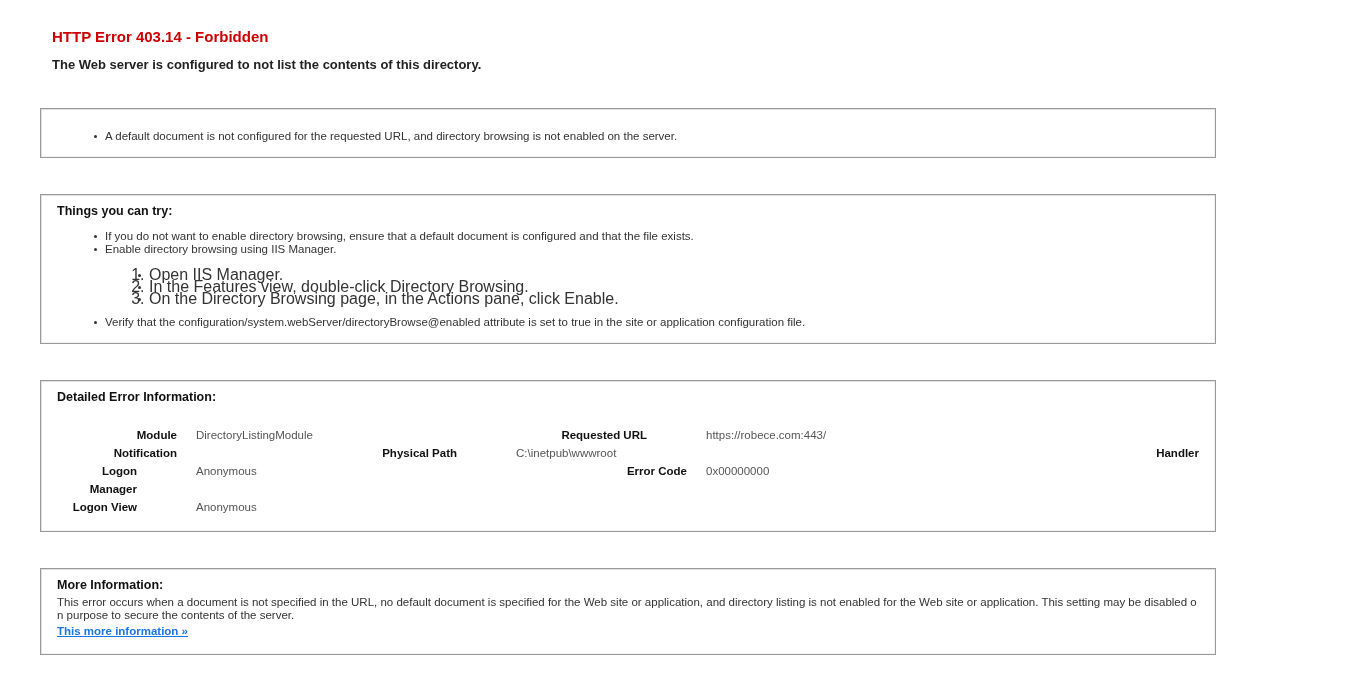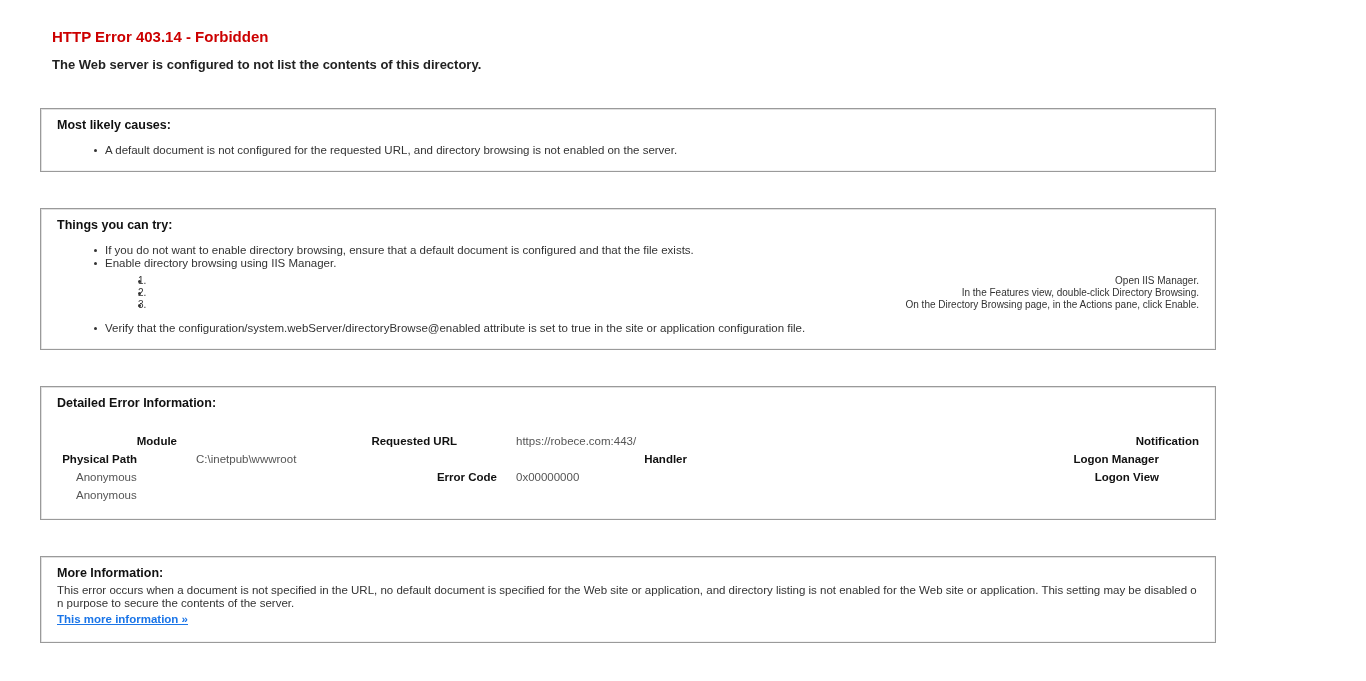--- a/index.html
+++ b/index.html
@@ -115,7 +115,6 @@
   <h2 class="page-subtitle">The Web server is configured to not list the contents of this directory.</h2>
 
   <div class="box">
-    <h3 class="box-heading">Most likely causes:</h3>
     <ul class="bullets">
       <li>A default document is not configured for the requested URL, and directory browsing is not enabled on the server.</li>
     </ul>

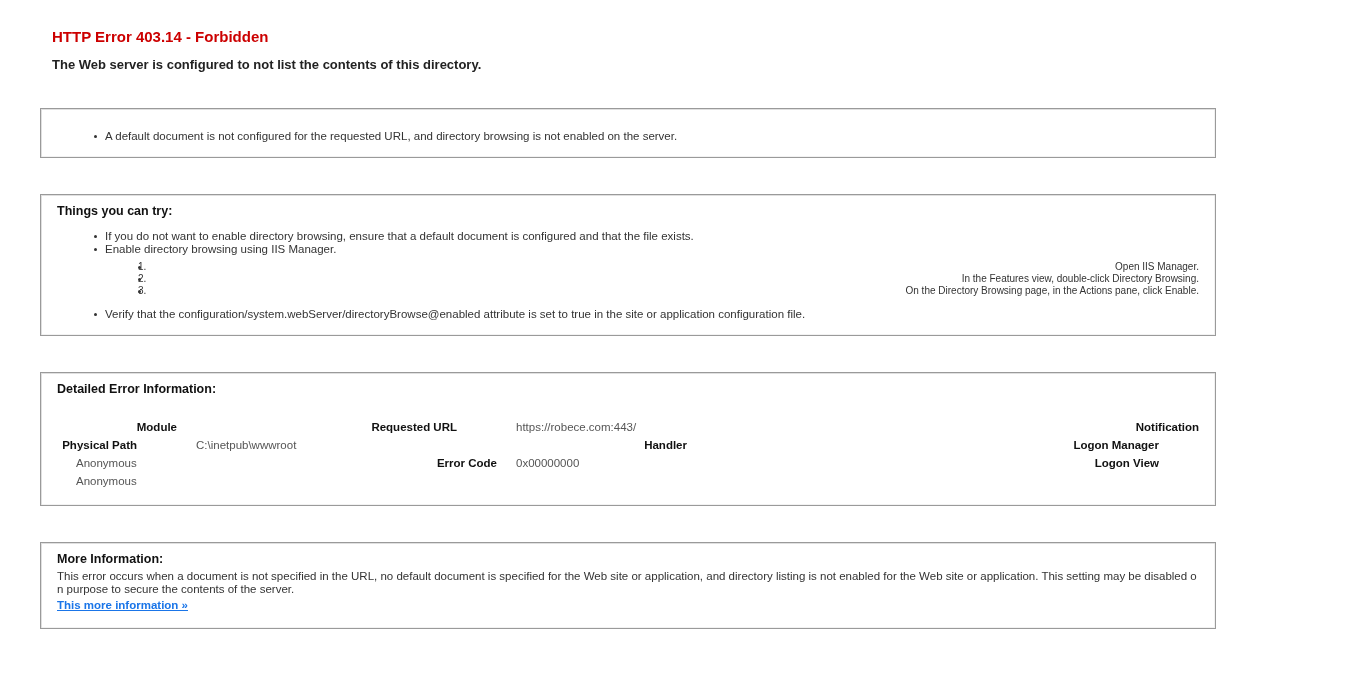--- a/index.html
+++ b/index.html
@@ -63,13 +63,12 @@
     background: #333333;
   }
   ol.steps {
-    margin: 6px 0 10px 0;
+    margin: 14px 0 10px 0;
     padding: 0 0 0 44px;
     list-style: decimal;
-    font-size: 10px;
+    font-size: 16px;
     line-height: 12.3px;
     color: #333333;
-    text-align: right;
   }
   .detail-grid {
     display: grid;

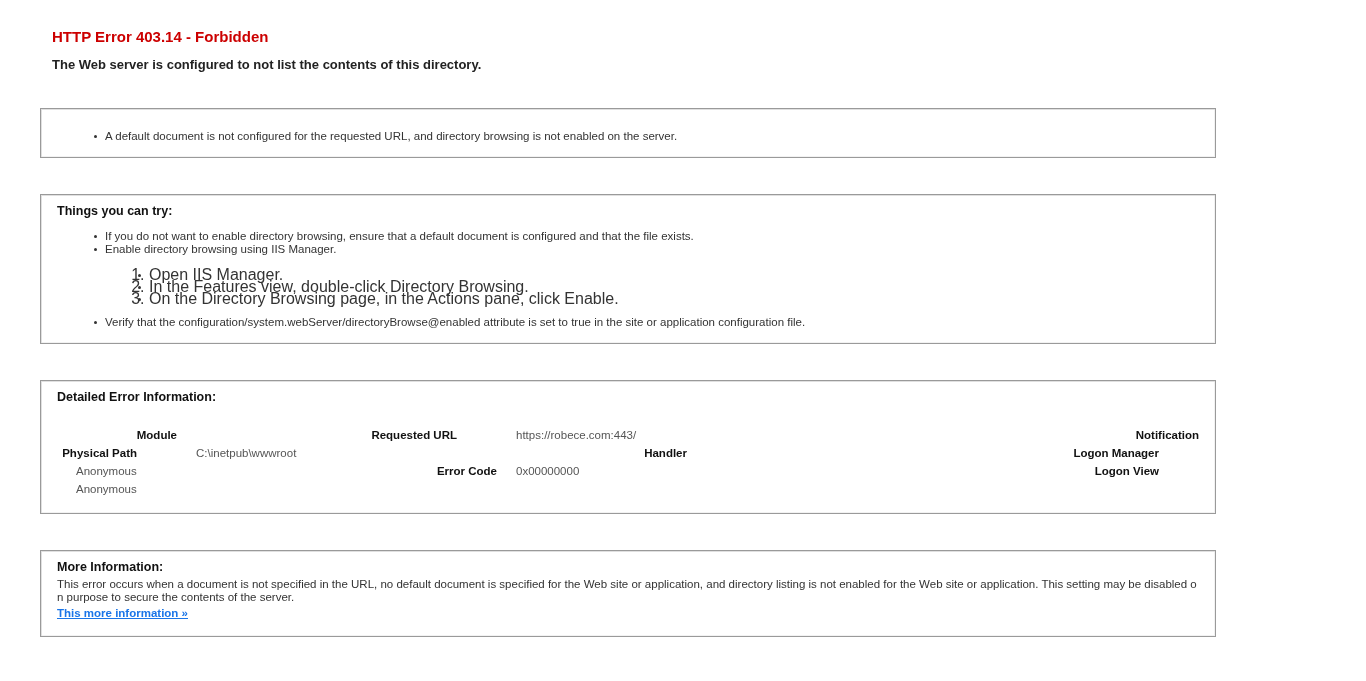--- a/index.html
+++ b/index.html
@@ -139,6 +139,7 @@
     <h3 class="box-heading">Detailed Error Information:</h3>
     <div class="detail-grid">
       <div class="dlabel">Module</div>
+      <div class="dvalue">DirectoryListingModule</div>
       <div class="dlabel right-col">Requested URL</div>
       <div class="dvalue">https://robece.com:443/</div>
 

